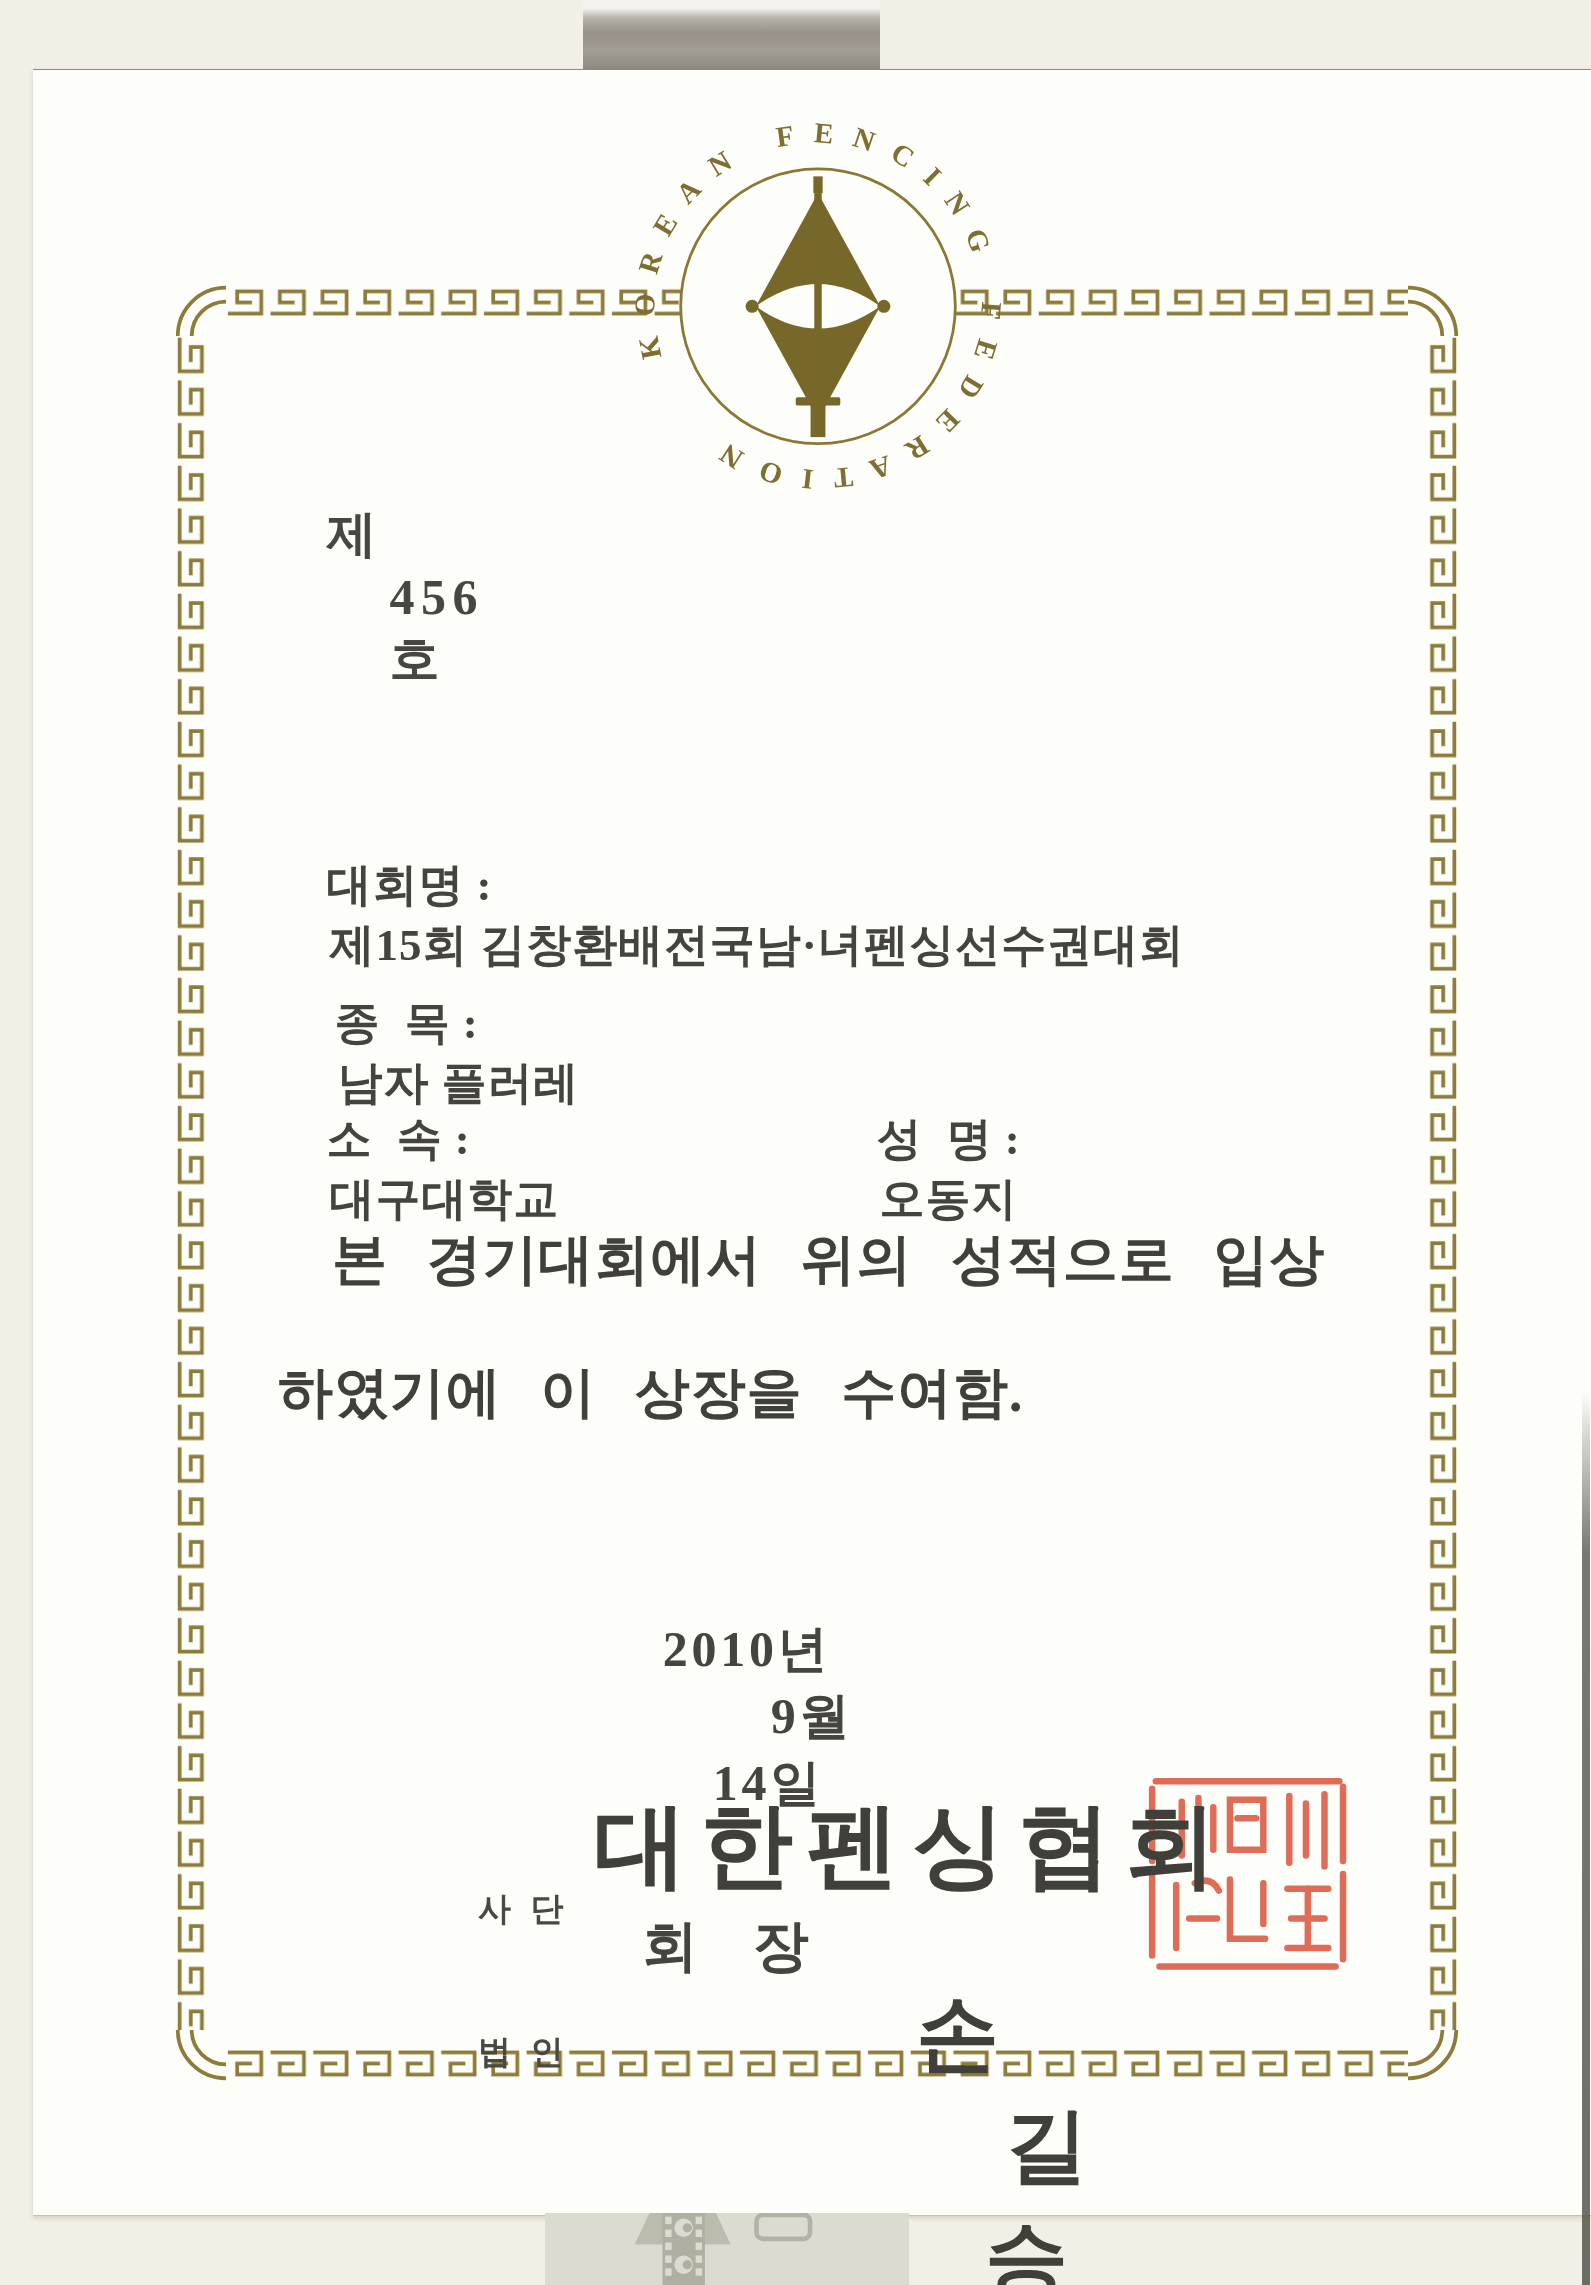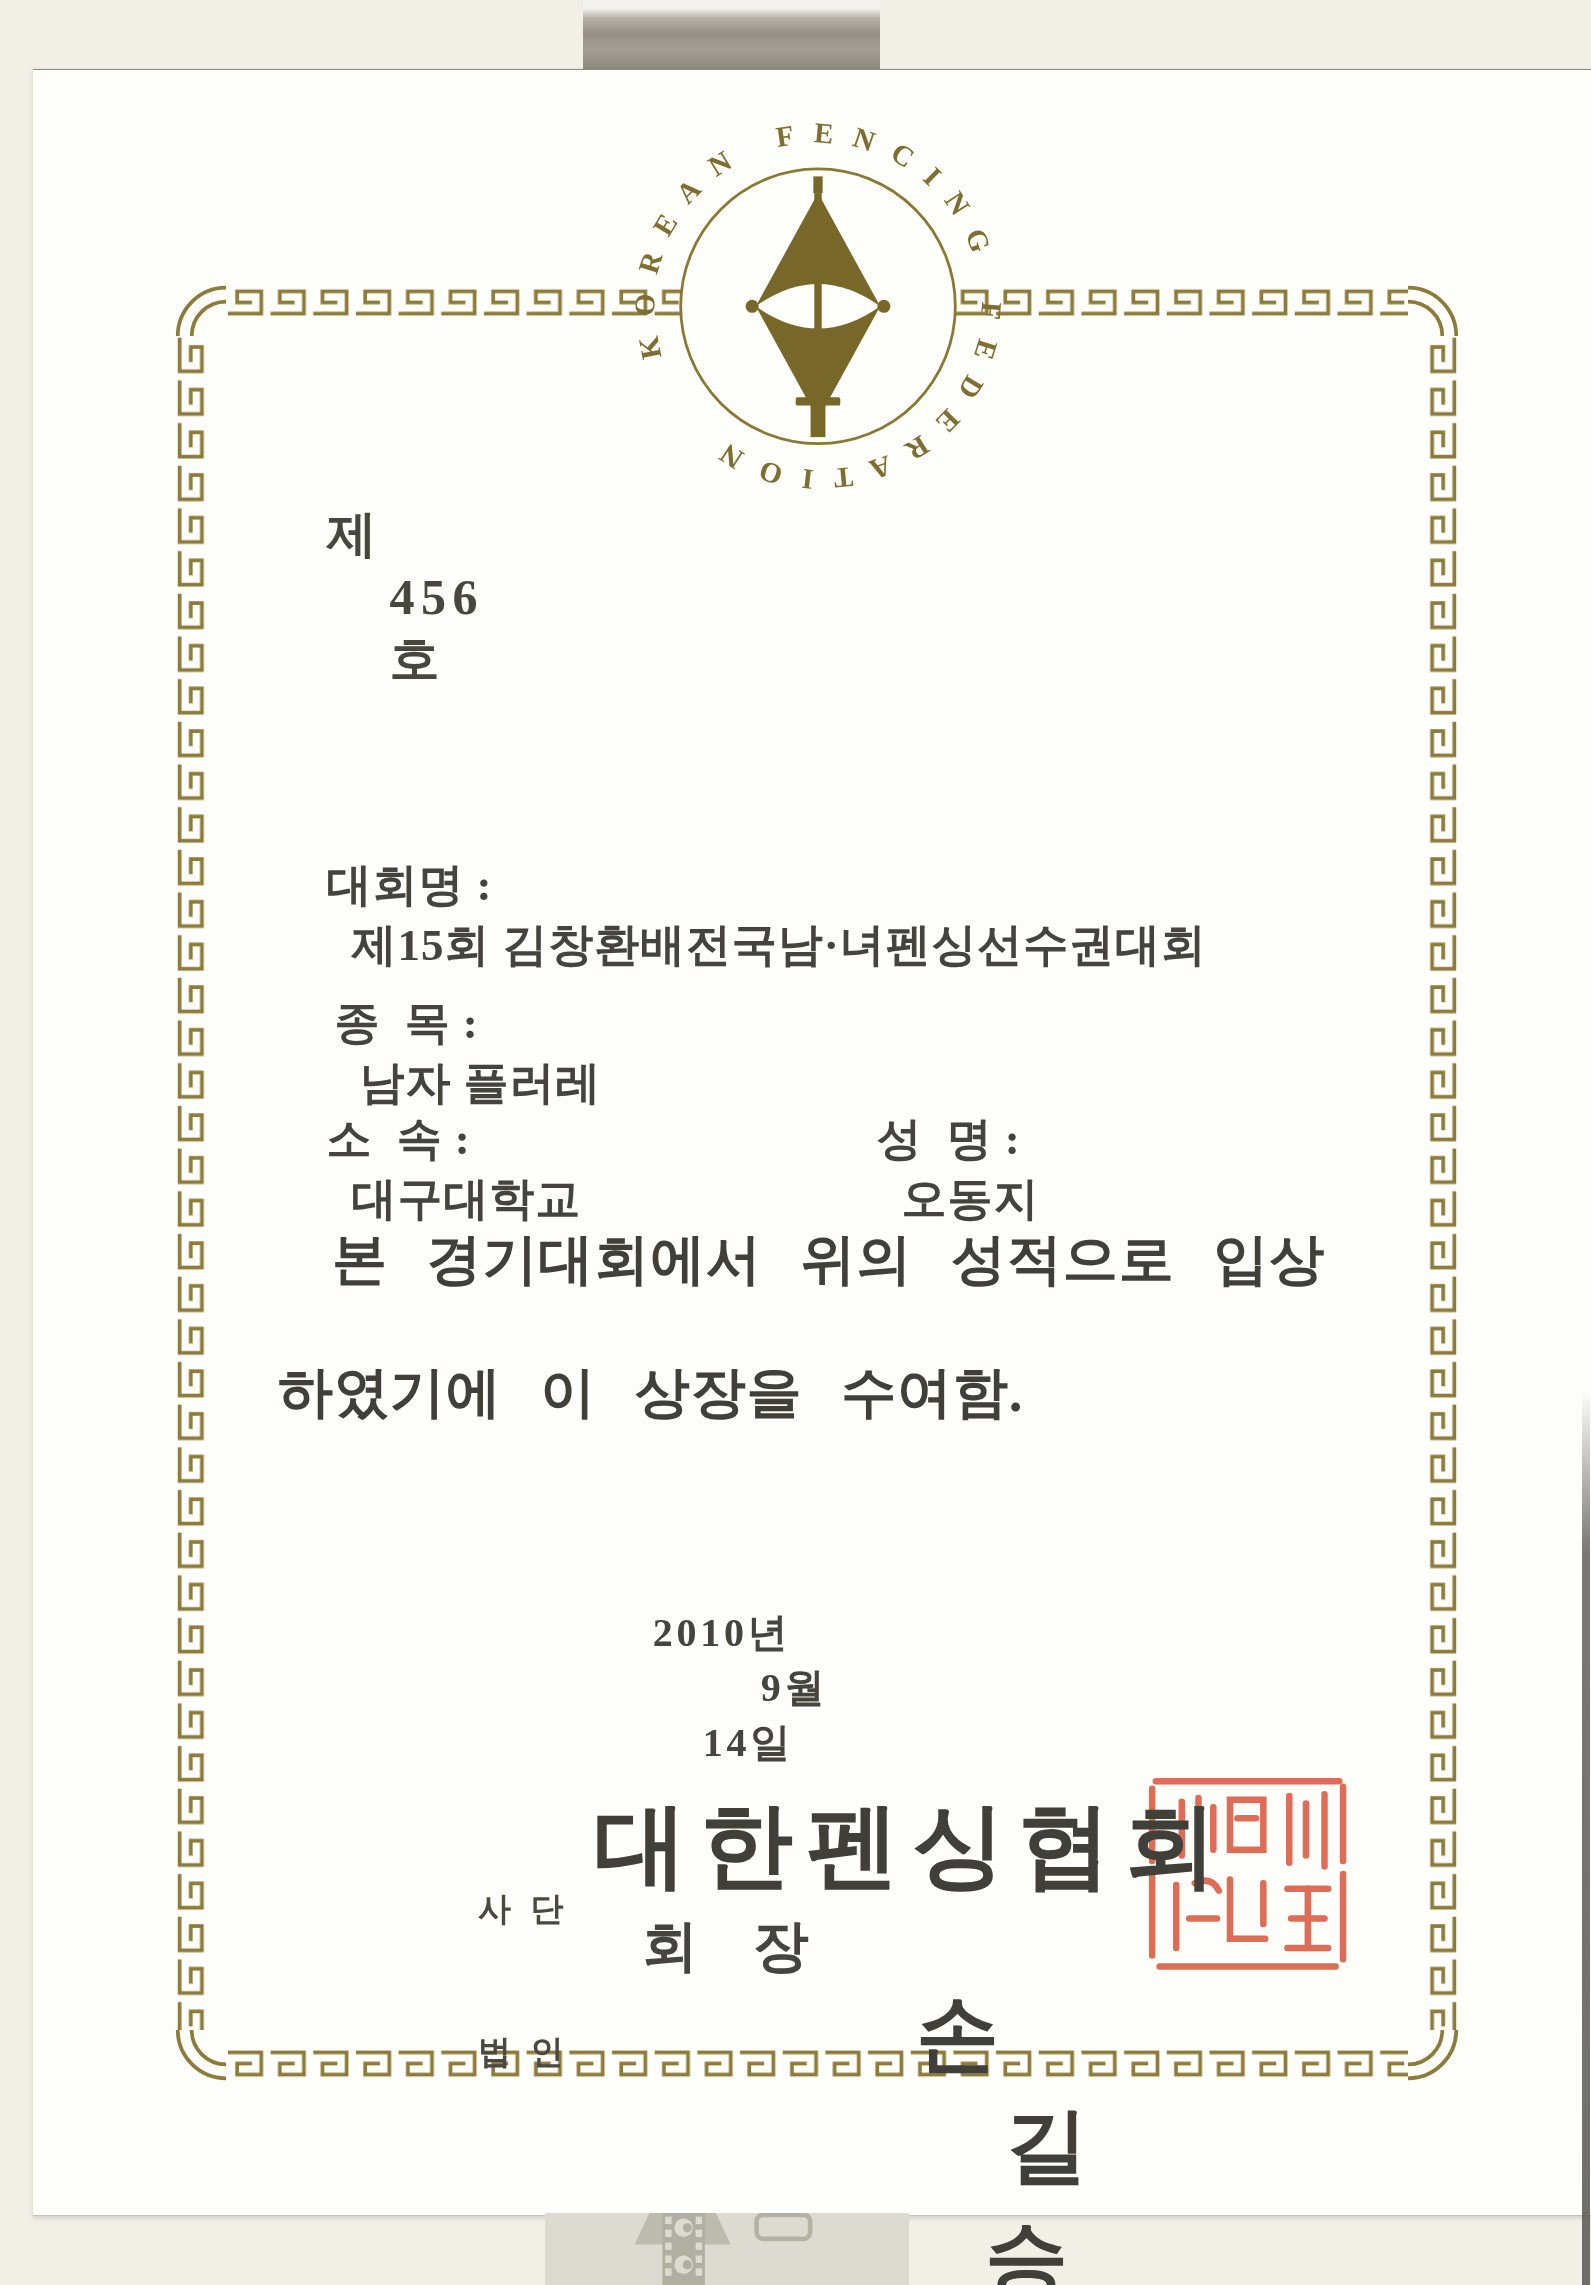--- a/index.html
+++ b/index.html
@@ -47,7 +47,7 @@
 
   
   .row{font-size:45px;font-weight:700;color:#44433d;letter-spacing:0.9px;}
-  .row .val{margin-left:25px;}
+  .row .val{margin-left:3px;}
   .r1{left:278px;top:803px;}
   .r2a{left:286px;top:941px;}
   .r2b{left:828px;top:941px;}

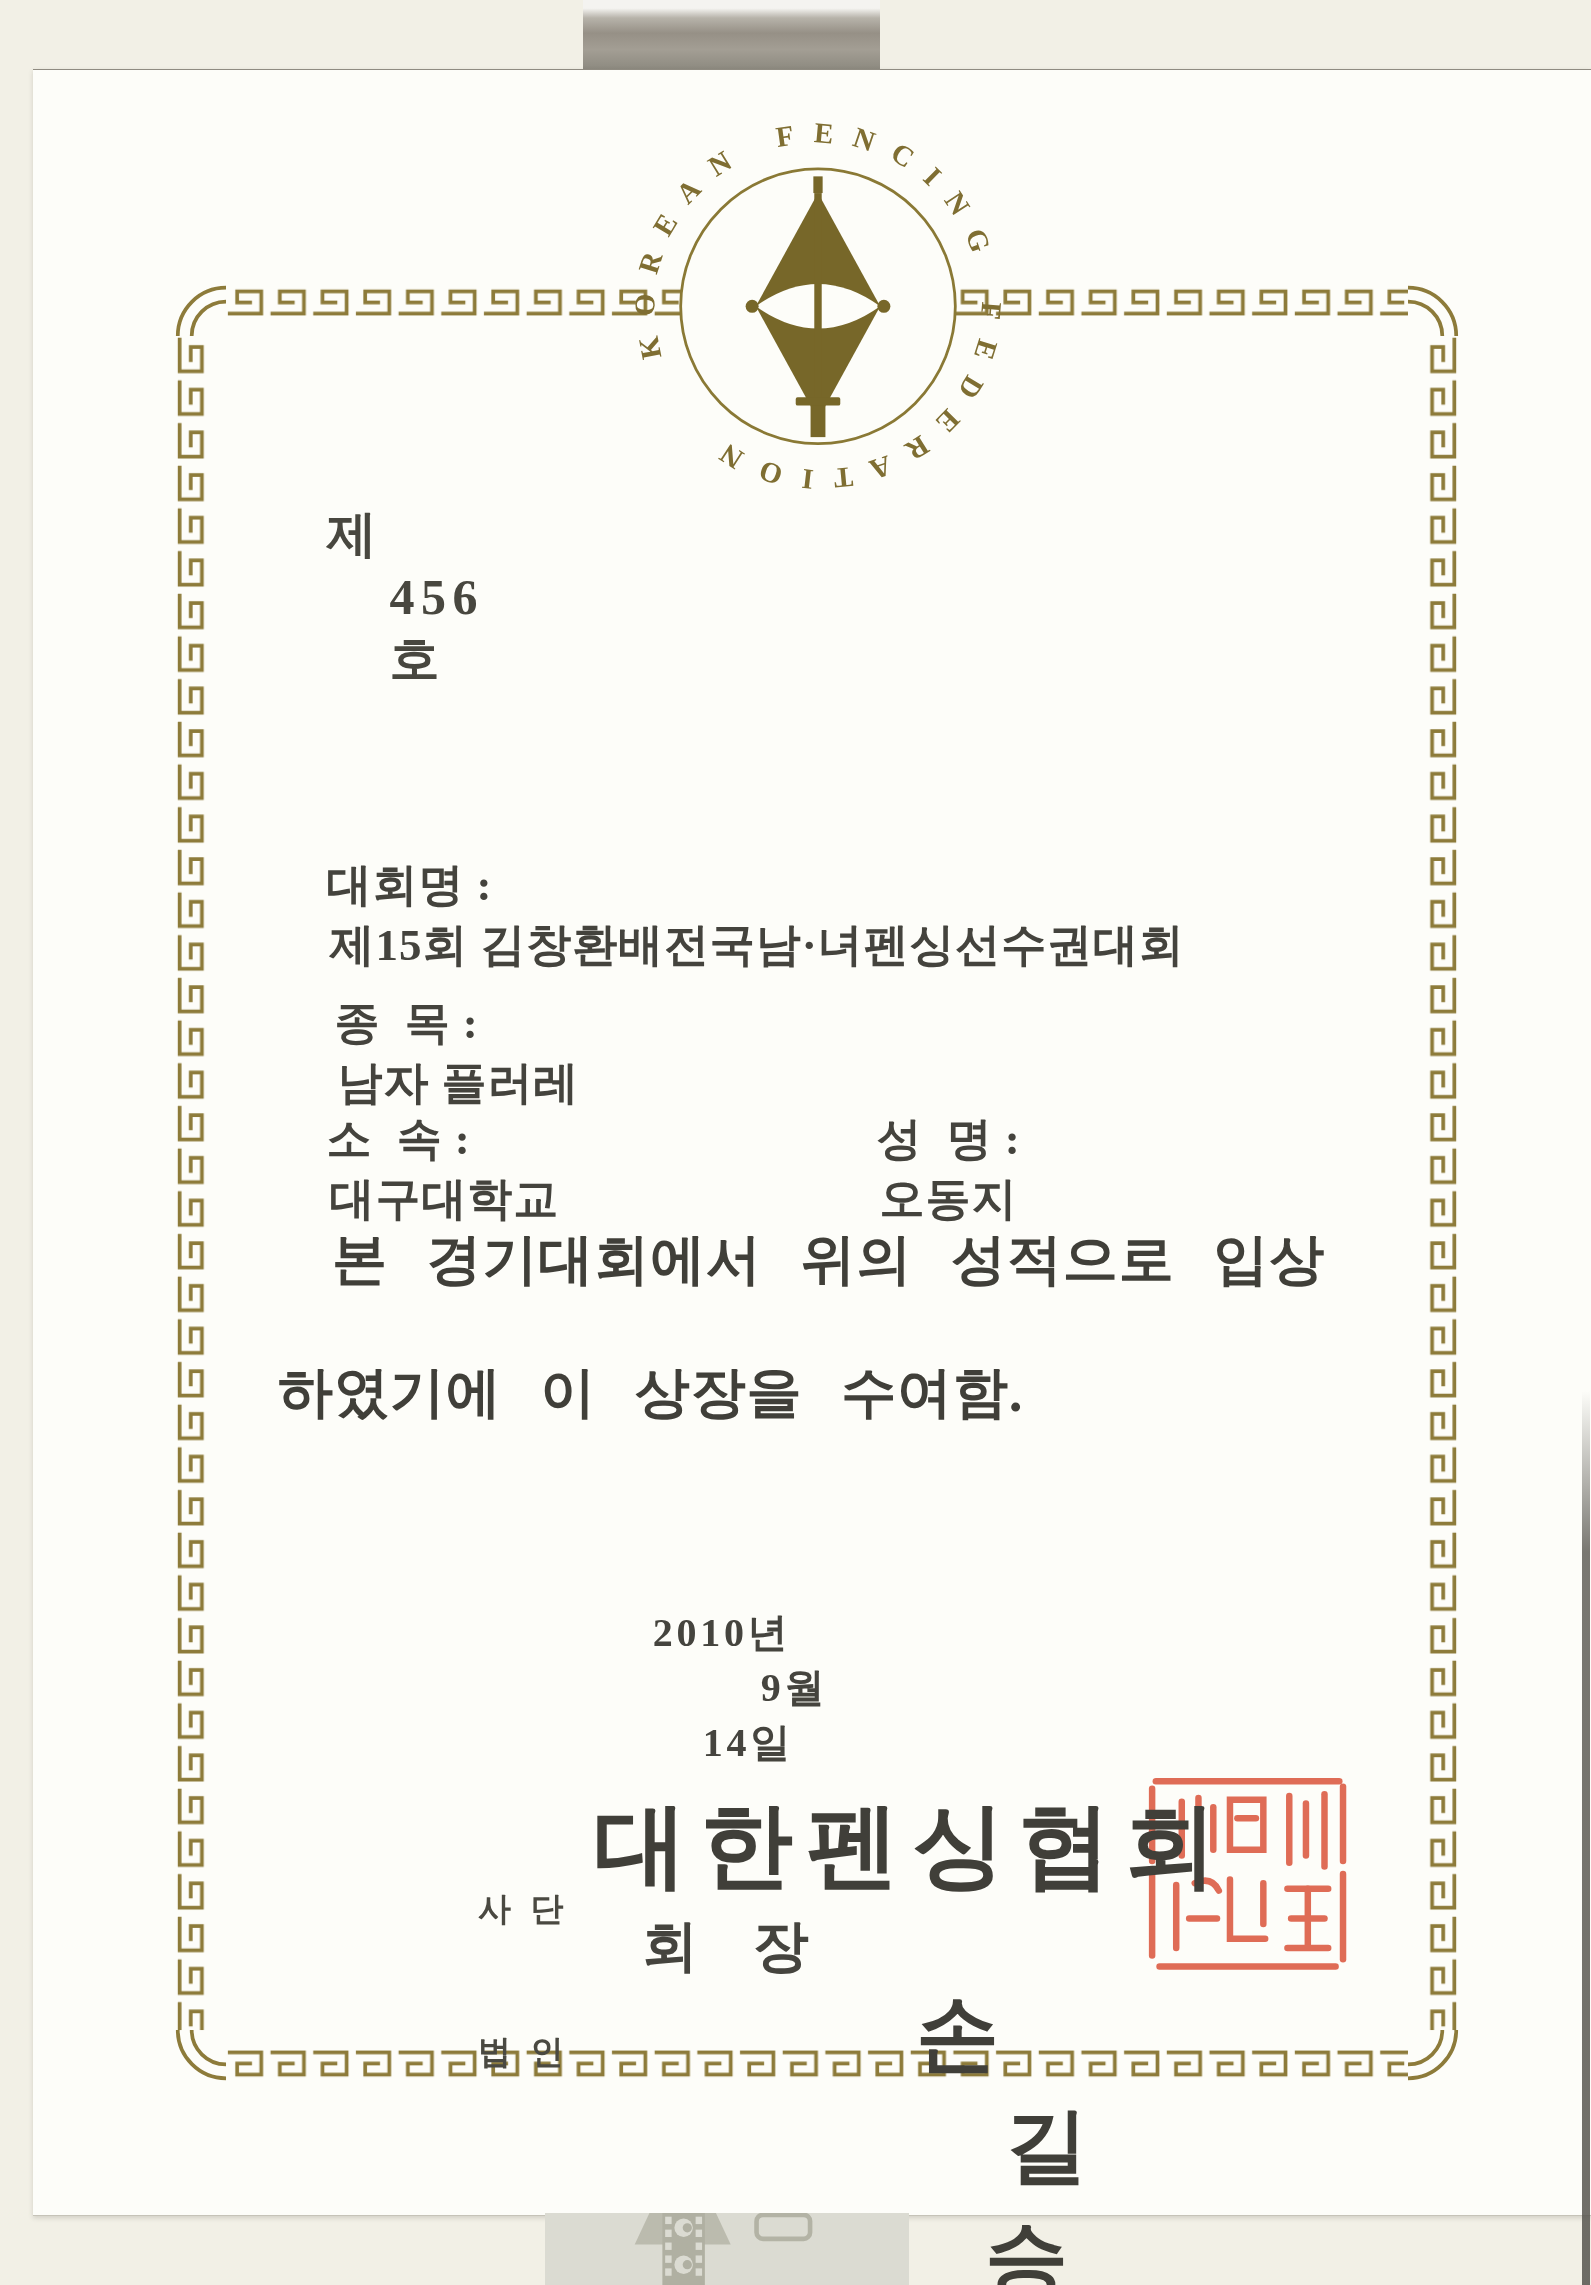--- a/index.html
+++ b/index.html
@@ -60,7 +60,7 @@
   .b2{left:278px;top:1356px;text-align:center;}
 
   
-  .date-line{left:598px;top:1558px;font-size:40px;font-weight:600;color:#45443e;letter-spacing:3.7px;}
+  .date-line{left:598px;top:1558px;font-size:50px;font-weight:600;color:#45443e;letter-spacing:3.7px;}
   .dgap1{margin-left:108px;}
   .dgap2{margin-left:50px;}
 

